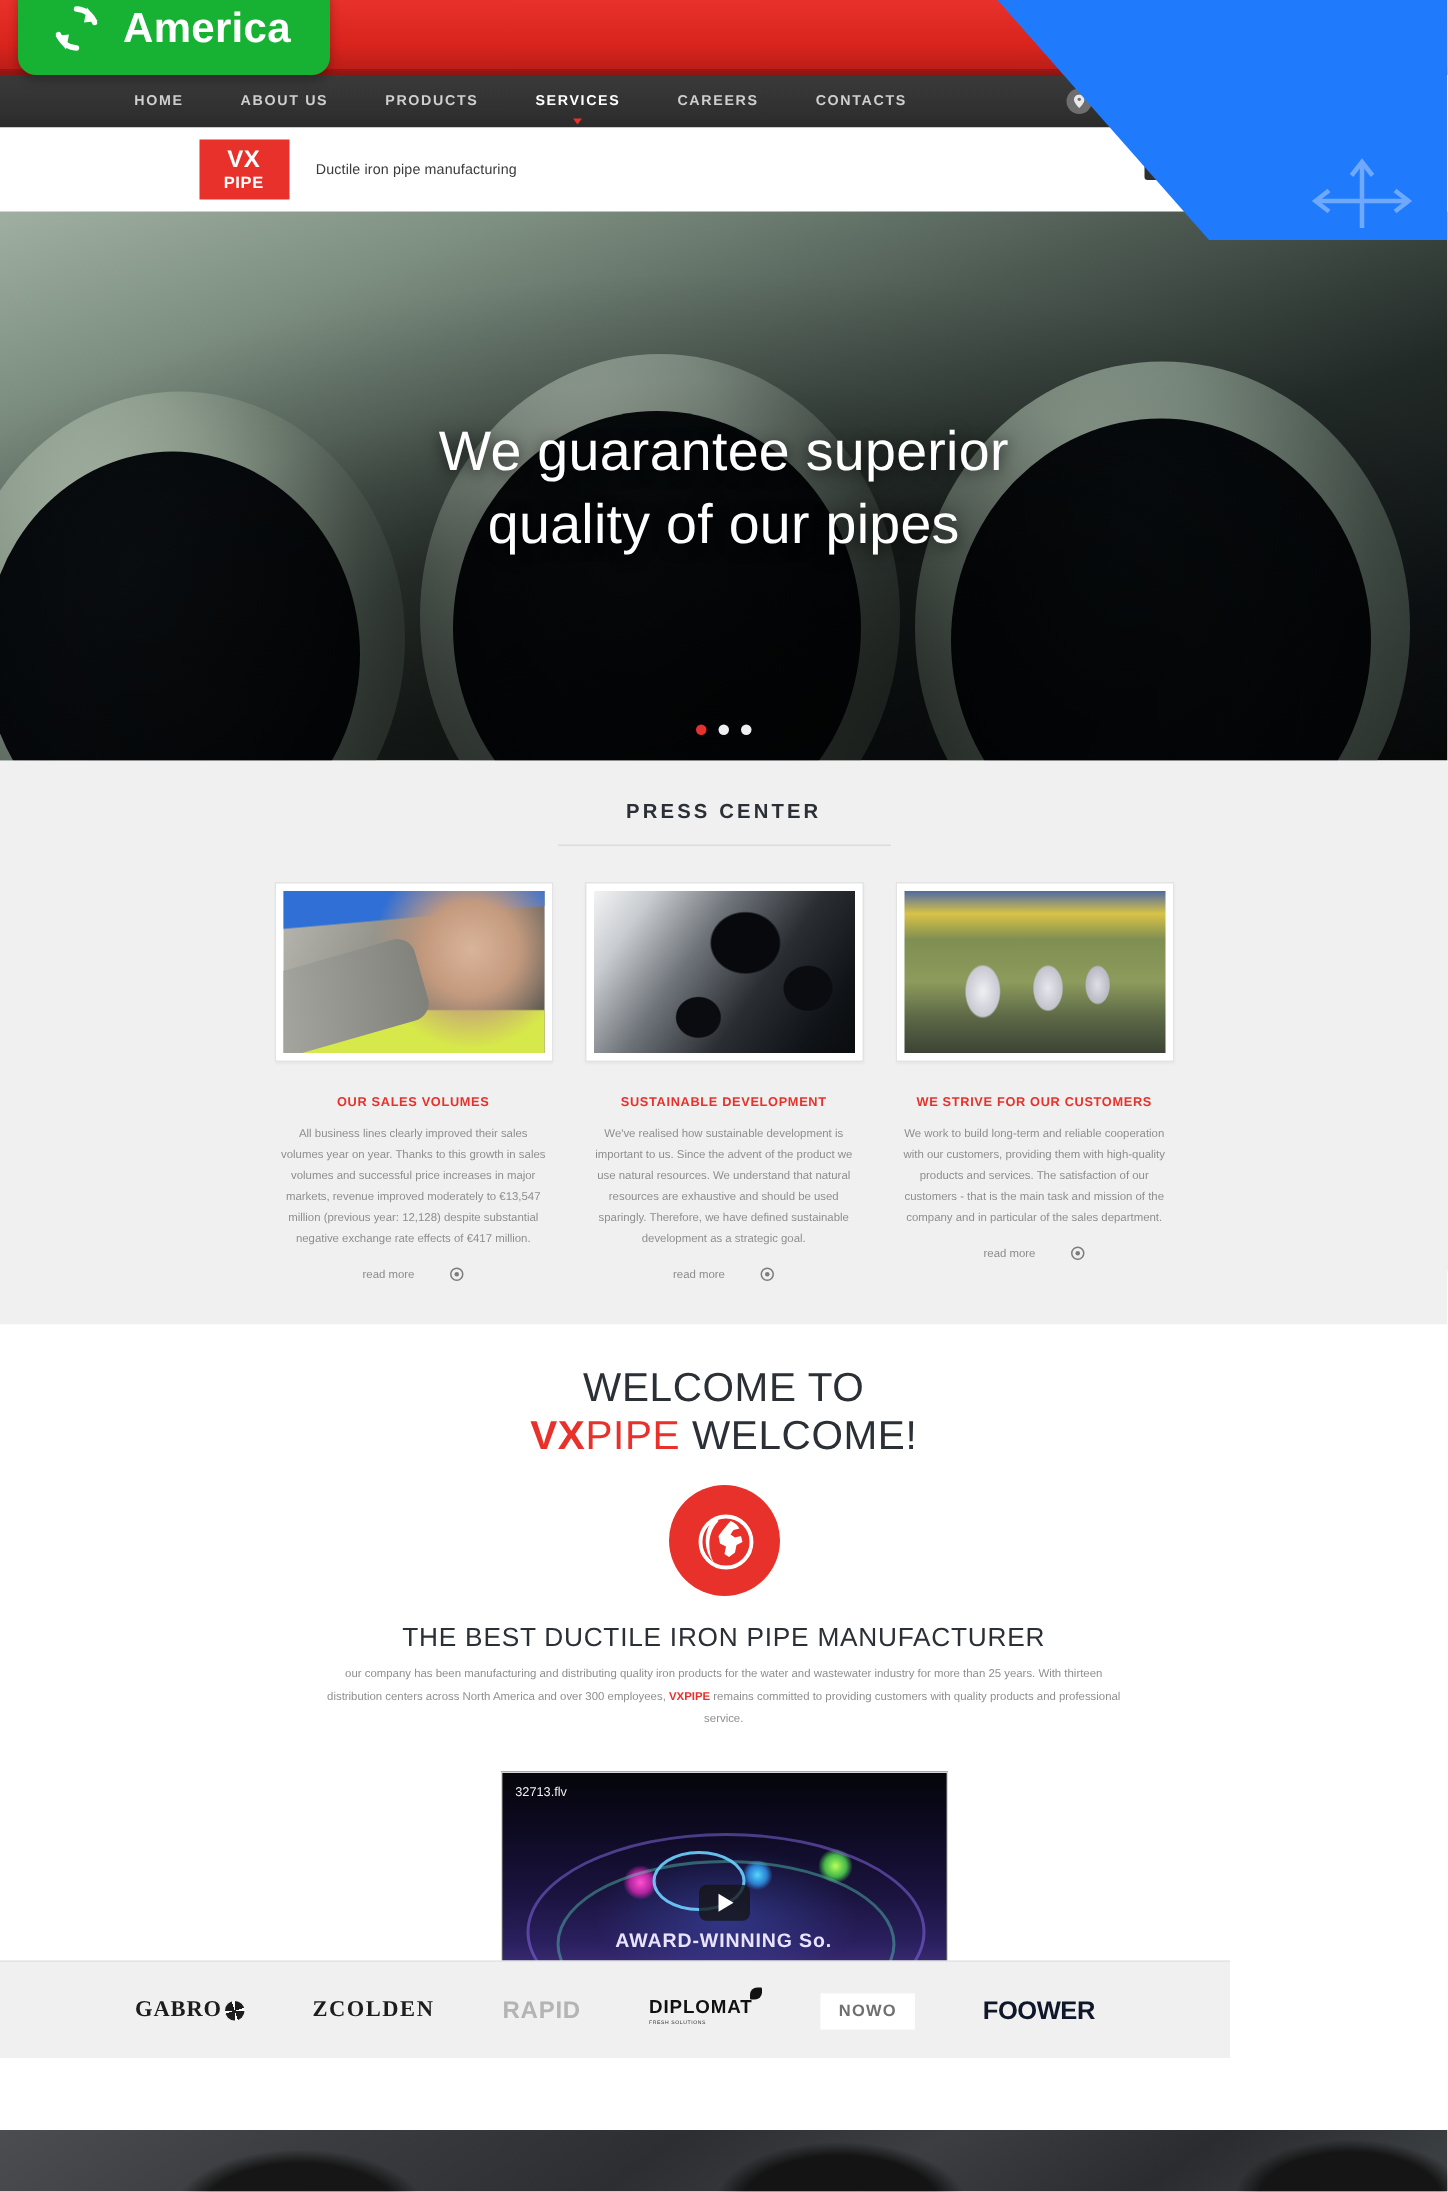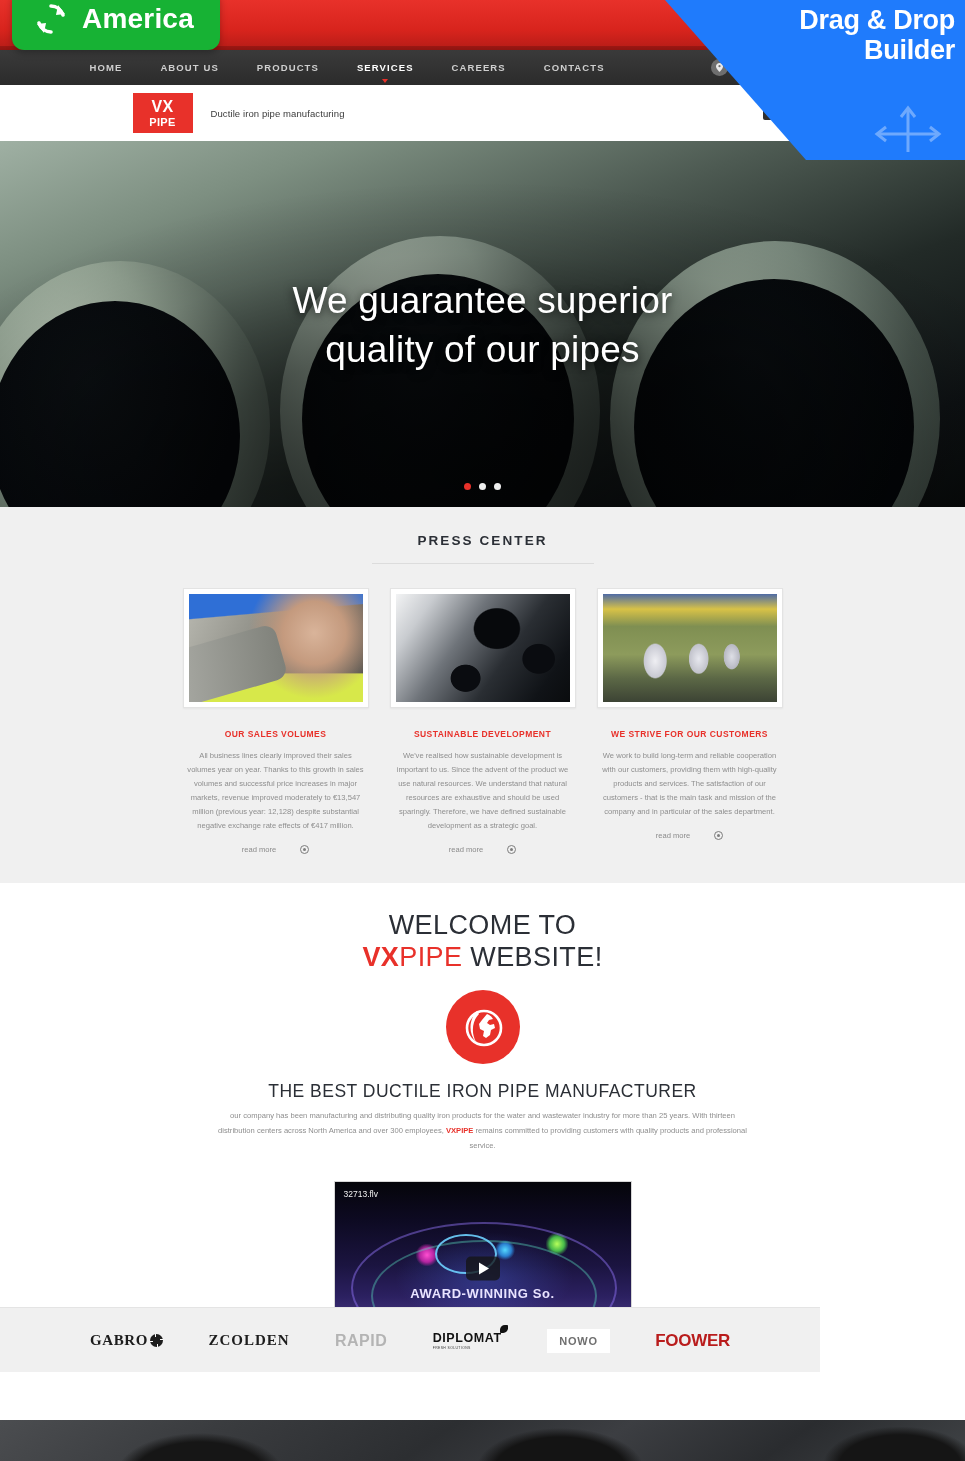--- a/index.html
+++ b/index.html
@@ -468,10 +468,6 @@
 
   <div class="ribbon-blue">
     <div class="ribbon-blue-fill"></div>
-    <div class="ribbon-text">
-      <div>Drag &amp; Drop</div>
-      <div>Builder</div>
-    </div>
     <svg class="ribbon-arrows" viewBox="0 0 70 56">
       <g stroke="#cfe2ff" stroke-width="3" fill="none">
         <path d="M35 52 L35 10"></path>

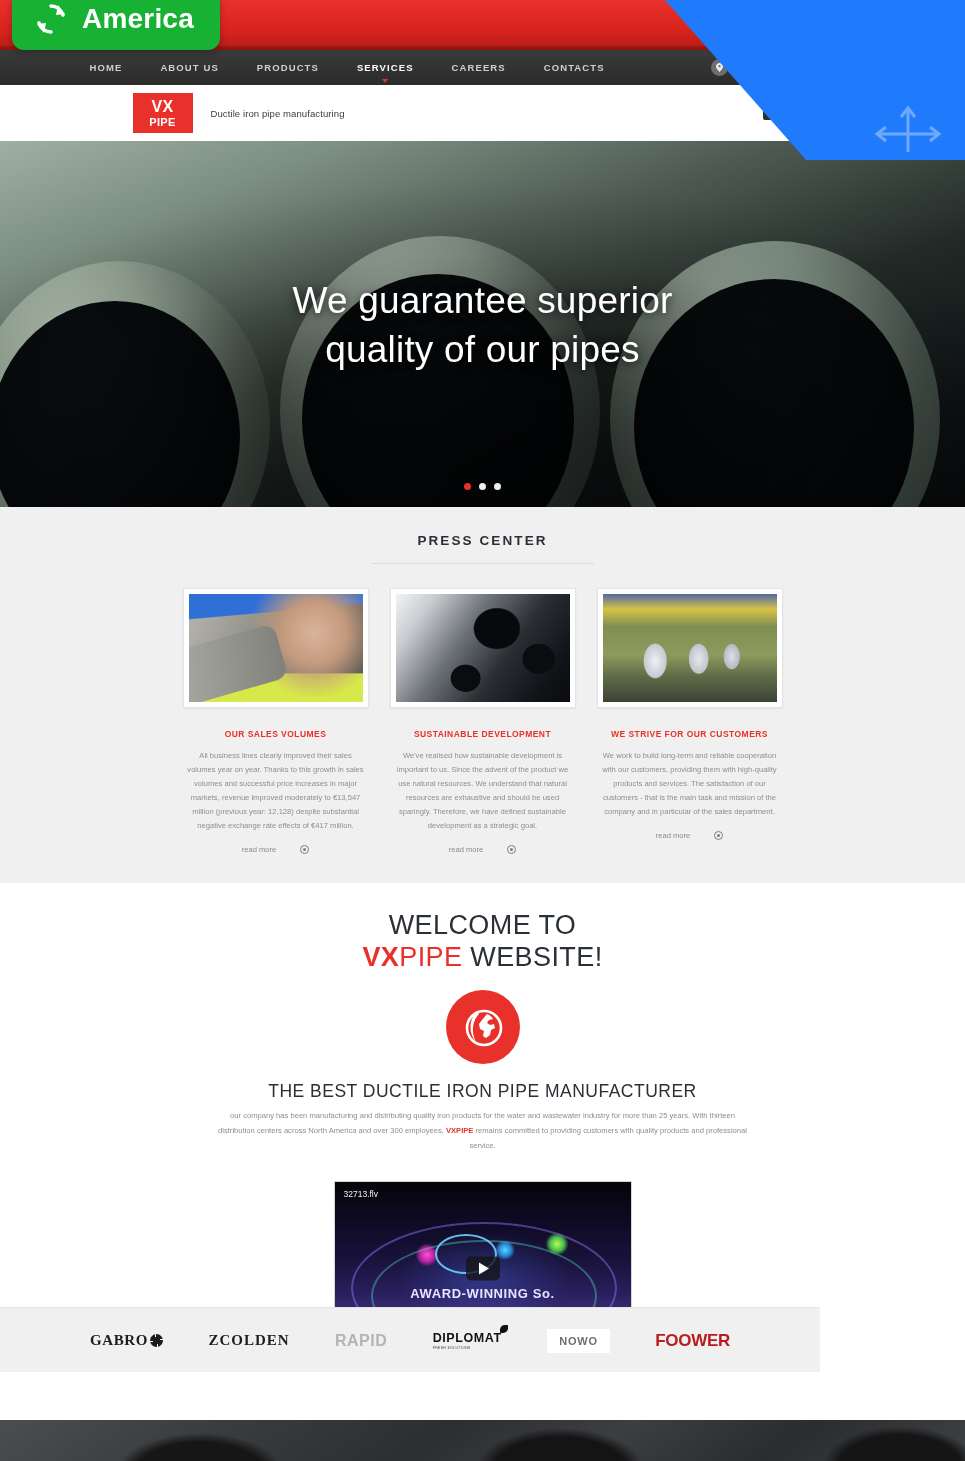--- a/index.html
+++ b/index.html
@@ -420,7 +420,7 @@
 
   <div class="welcome">
     <div class="w-title">WELCOME TO</div>
-    <div class="w-title2"><span class="w-vx">VX</span><span class="w-pipe">PIPE</span><span> WEBSITE!</span></div>
+    <div class="w-title2"><span class="w-vx">VX</span><span class="w-pipe">PIPE</span><span> WELCOME!</span></div>
 
     <div class="w-logo">
       <svg width="48" height="48" viewBox="0 0 48 48">

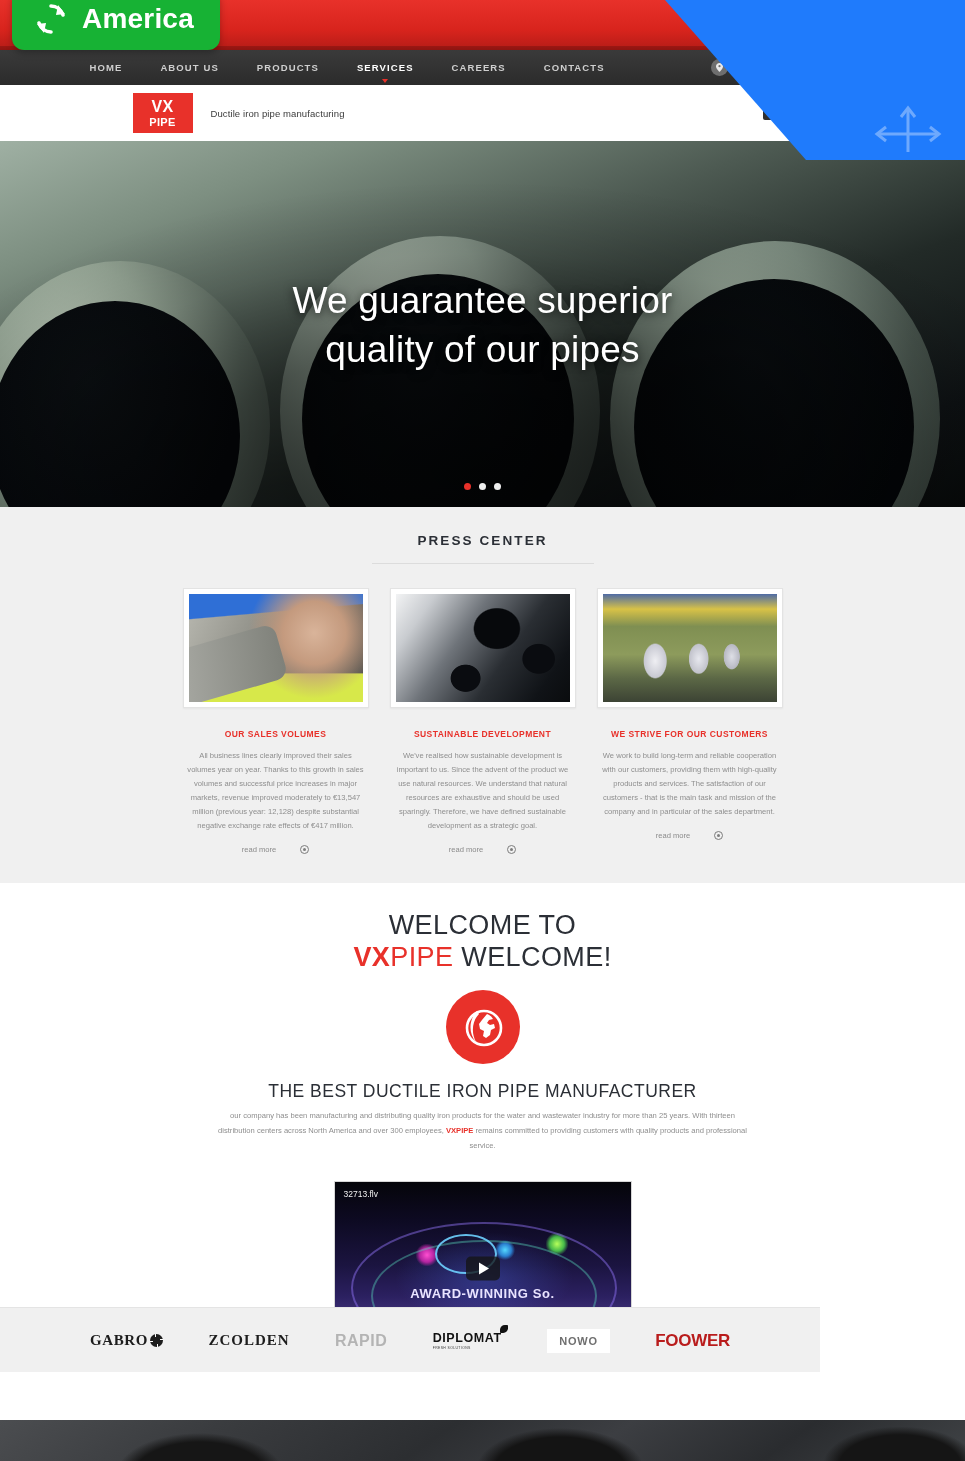--- a/index.html
+++ b/index.html
@@ -264,7 +264,7 @@
     background:#fff; padding: 6px 12px; font-size: 11px; font-weight: 700;
     letter-spacing: .8px; color:#6f6f6f;
   }
-  .b-foower { font-size: 17px; font-weight: 900; letter-spacing: -.3px; color:#b91c1c; }
+  .b-foower { font-size: 17px; font-weight: 900; letter-spacing: -.3px; color:#0f172a; }
 
   
   .footer {

